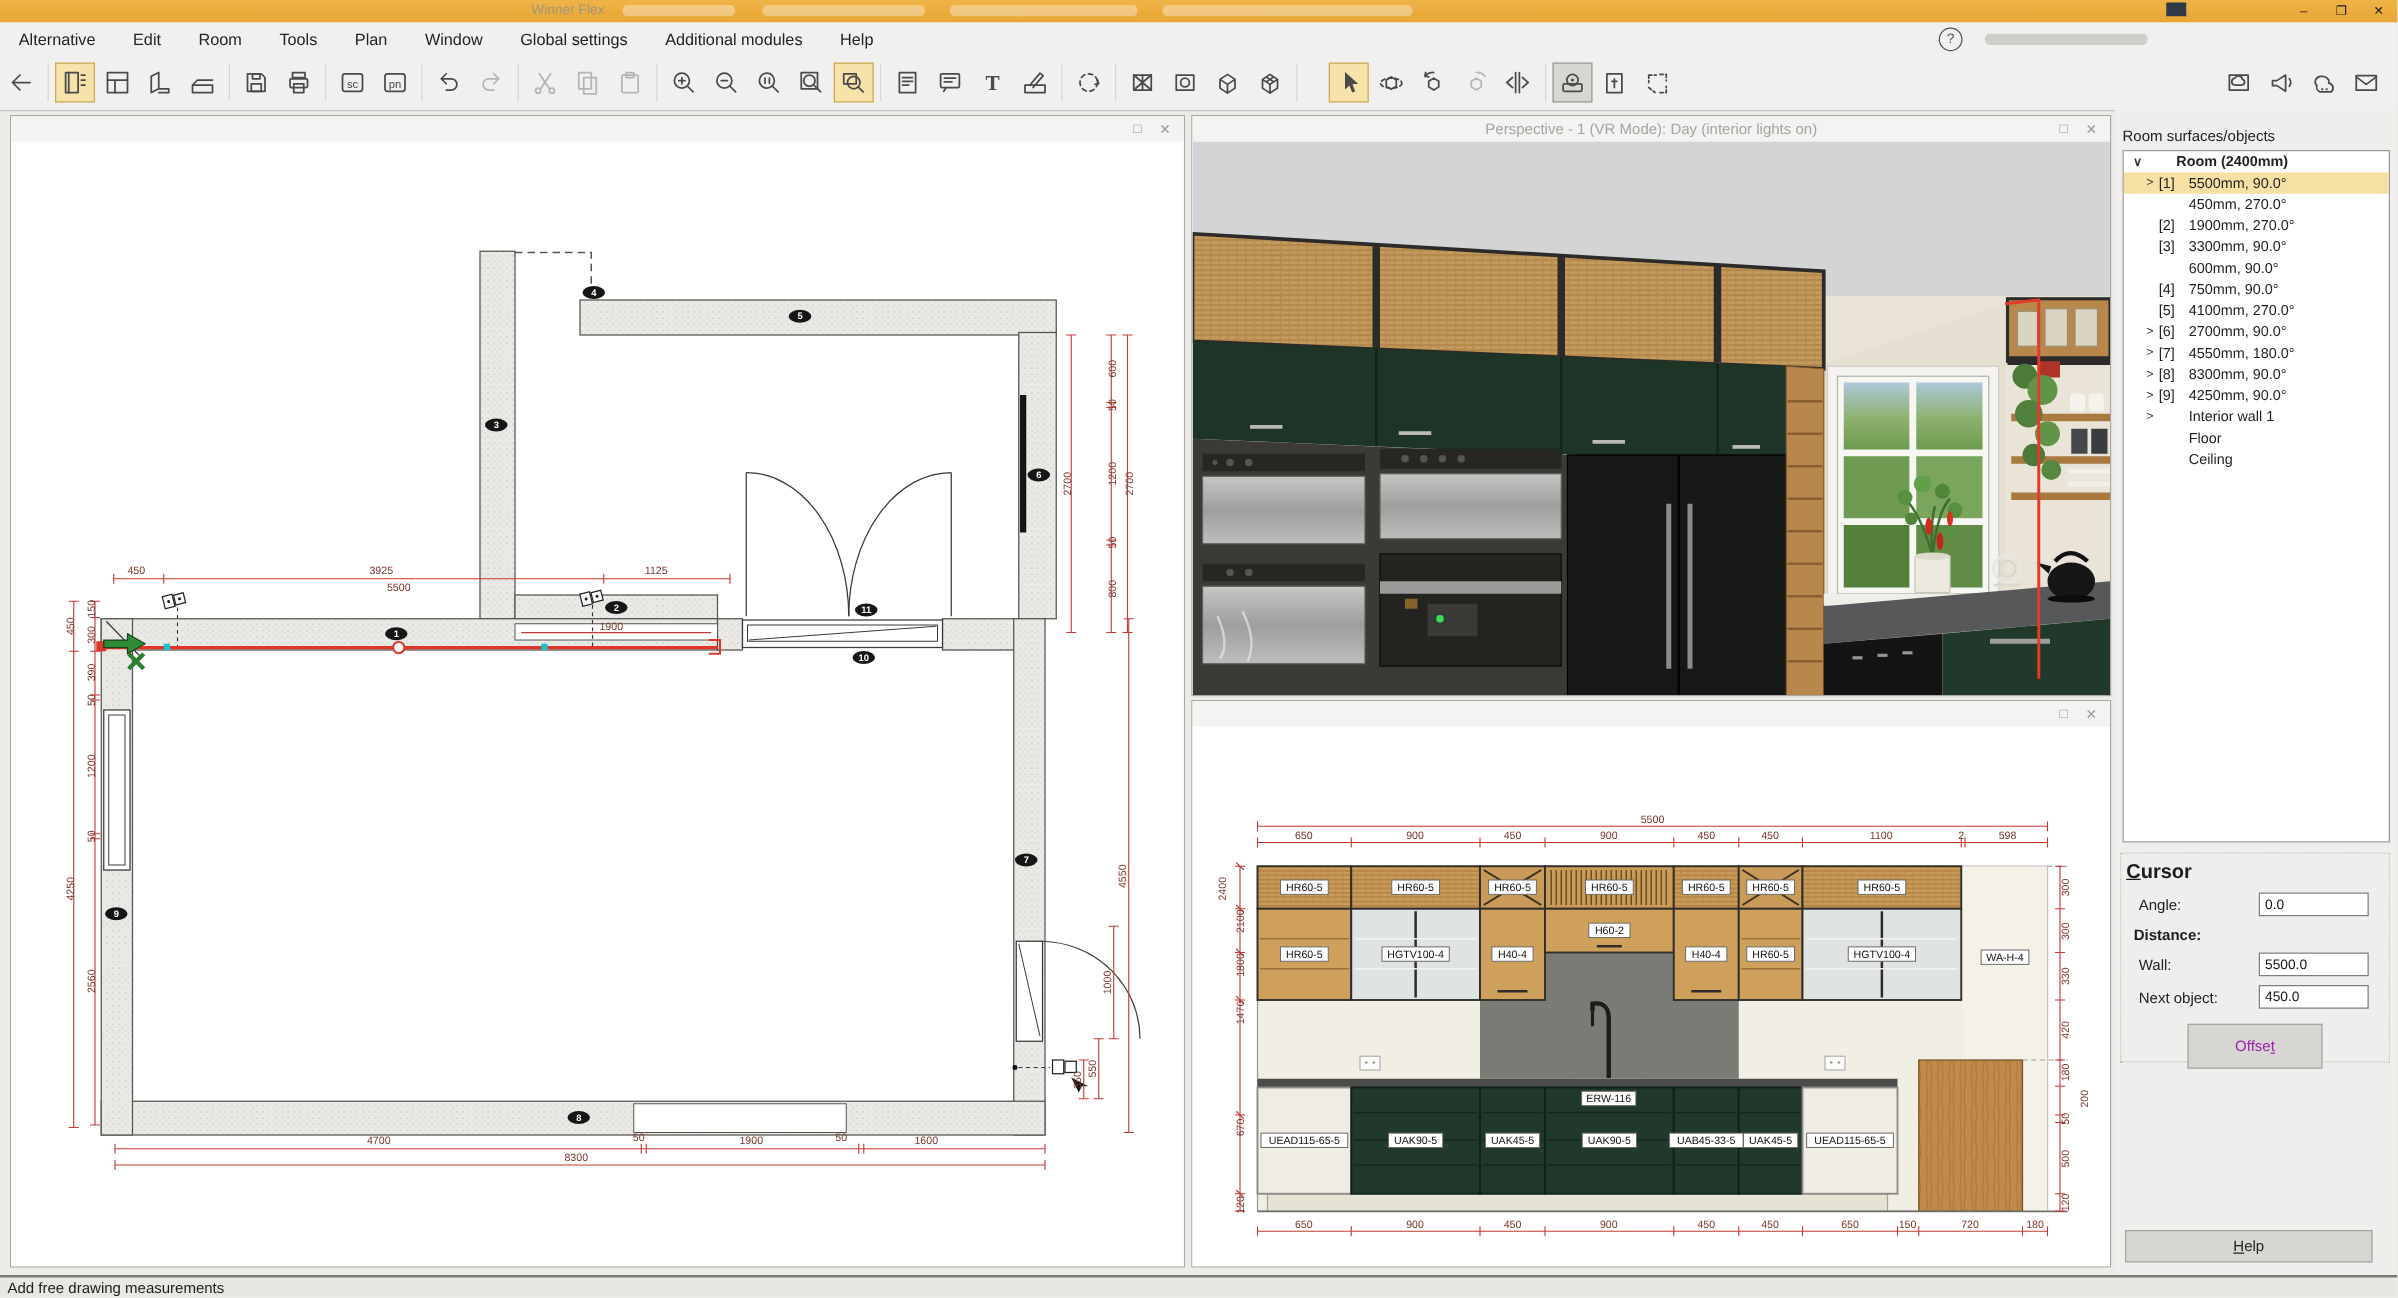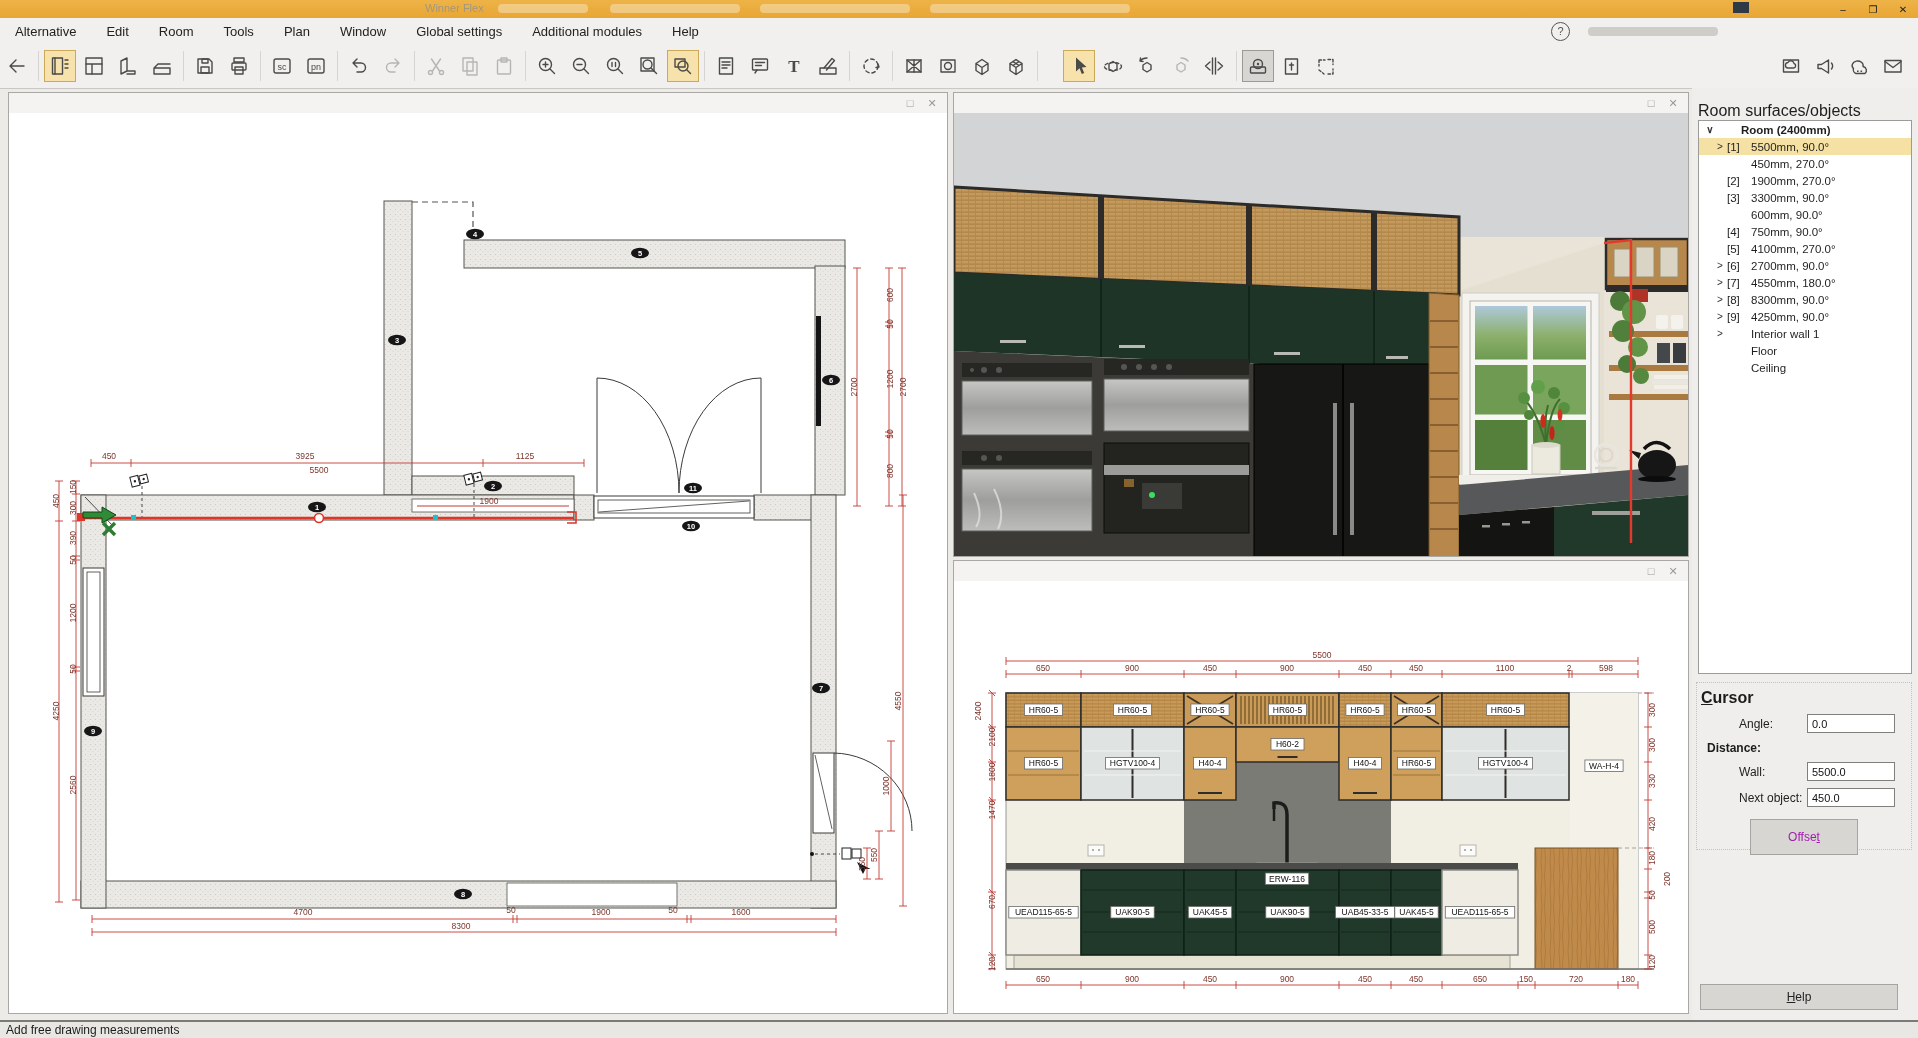--- a/index.html
+++ b/index.html
@@ -550,6 +550,7 @@
 
 <div class="panel" id="persp-panel" style="left:953px;top:92px;width:736px;height:465px">
   <div class="ptitle">
+    <span class="ttext">Perspective - 1 (VR Mode): Day (interior lights on)</span>
     <span class="pbtns">
         <span class="pbtn">□</span>
         <span class="pbtn">✕</span>

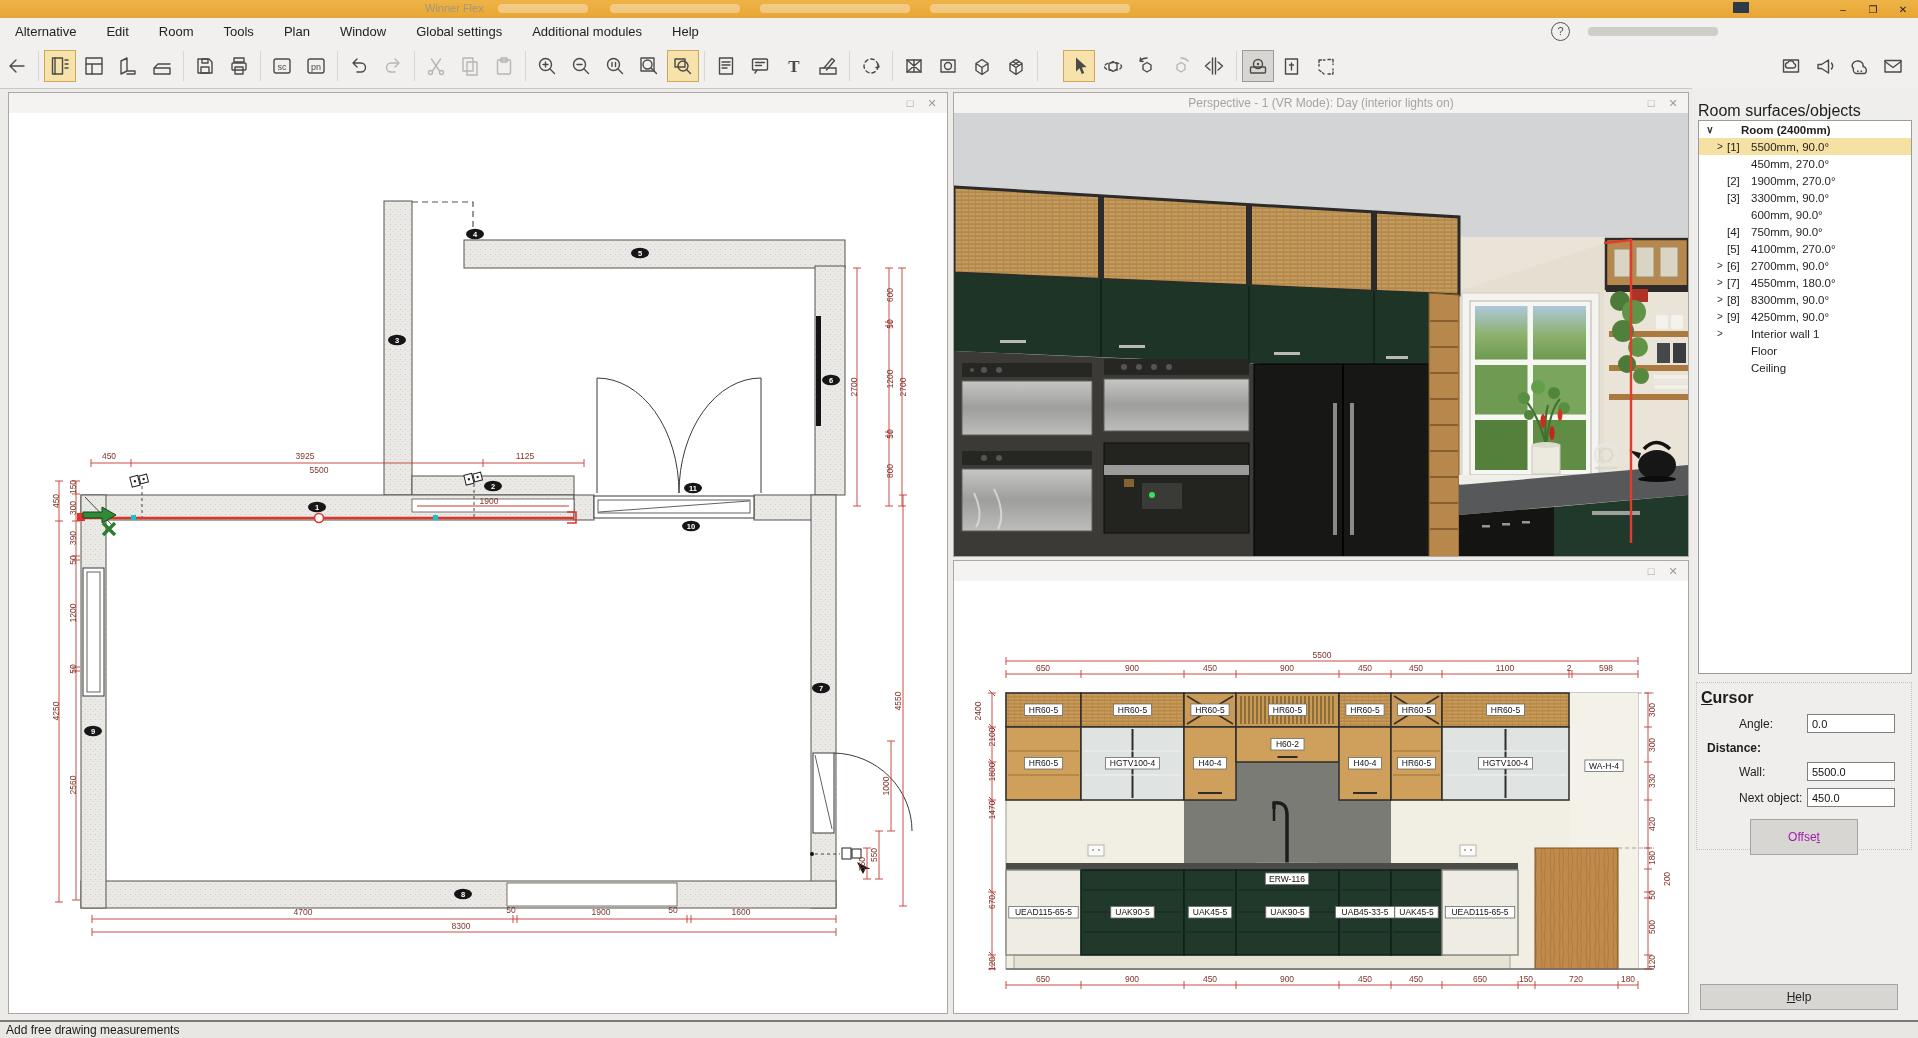--- a/index.html
+++ b/index.html
@@ -43,7 +43,7 @@
   .pcontent{position:absolute;left:0;top:20px;right:0;bottom:0;overflow:hidden;background:#fff;}
   
   #sidebar{position:absolute;left:1692px;top:88px;width:226px;bottom:18px;background:#efeeec;}
-  #sb-header{margin:14px 0 4px 6px;font-size:16px;color:#1d1d1d;}
+  #sb-header{margin:14px 0 4px 6px;font-size:12px;color:#1d1d1d;}
   #treebox{position:absolute;left:6px;top:32px;width:212px;height:552px;background:#fff;
     border:1px solid #9b9b98;overflow:hidden;}
   .trow{display:flex;align-items:center;height:17px;font-size:11.5px;color:#1f1f1f;white-space:nowrap;}

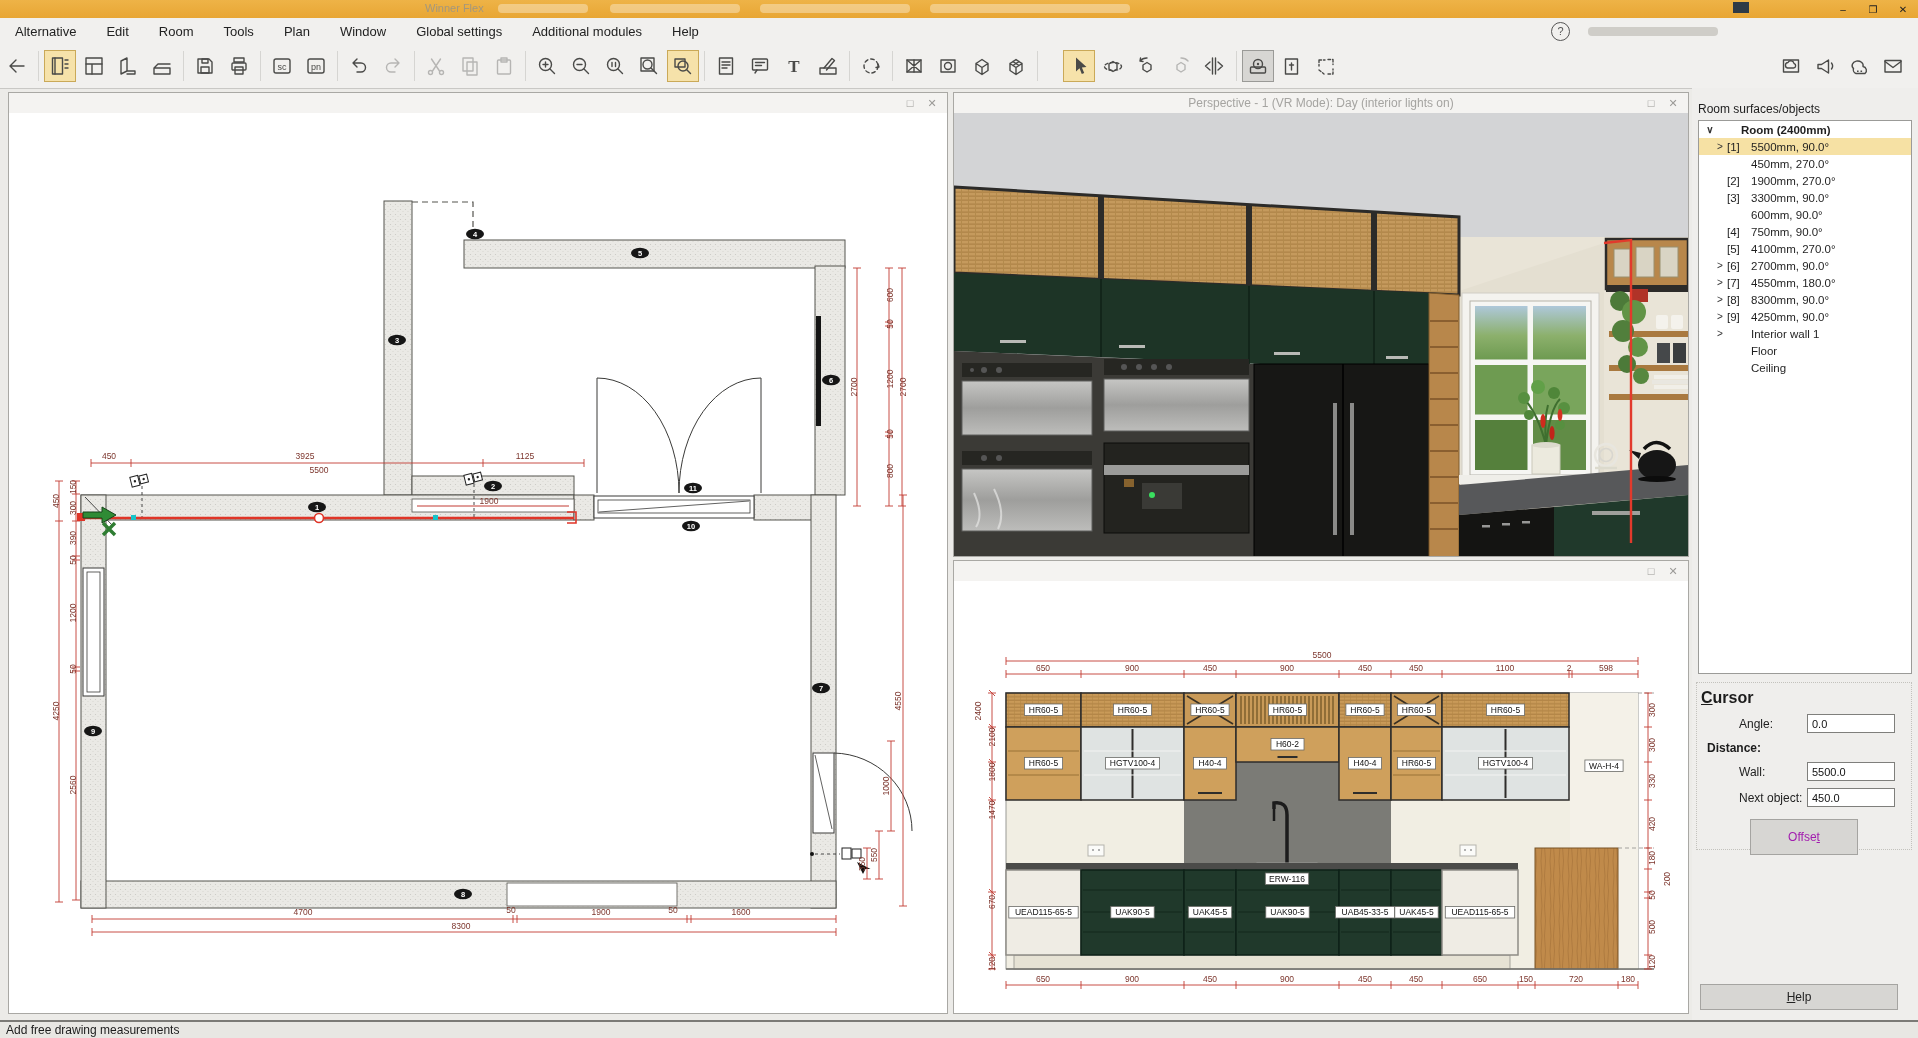--- a/index.html
+++ b/index.html
@@ -56,7 +56,7 @@
   .cb-h{font-size:16px;font-weight:bold;color:#1c1c1c;margin:2px 0 6px 2px;}
   .cb-h::first-letter{text-decoration:underline;}
   .cb-row{display:flex;align-items:center;margin:7px 0 7px 12px;}
-  .cb-row label{flex:1;font-size:12px;color:#222;margin-left:28px;}
+  .cb-row label{flex:1;font-size:12px;color:#222;}
   .cb-row input{width:78px;height:15px;border:1px solid #7f7f7c;font-size:11px;
     font-family:"Liberation Sans",sans-serif;padding:1px 4px;color:#111;background:#fff;margin-right:14px;}
   .cb-dist{font-size:12px;font-weight:bold;color:#1c1c1c;margin:8px 0 2px 8px;}

